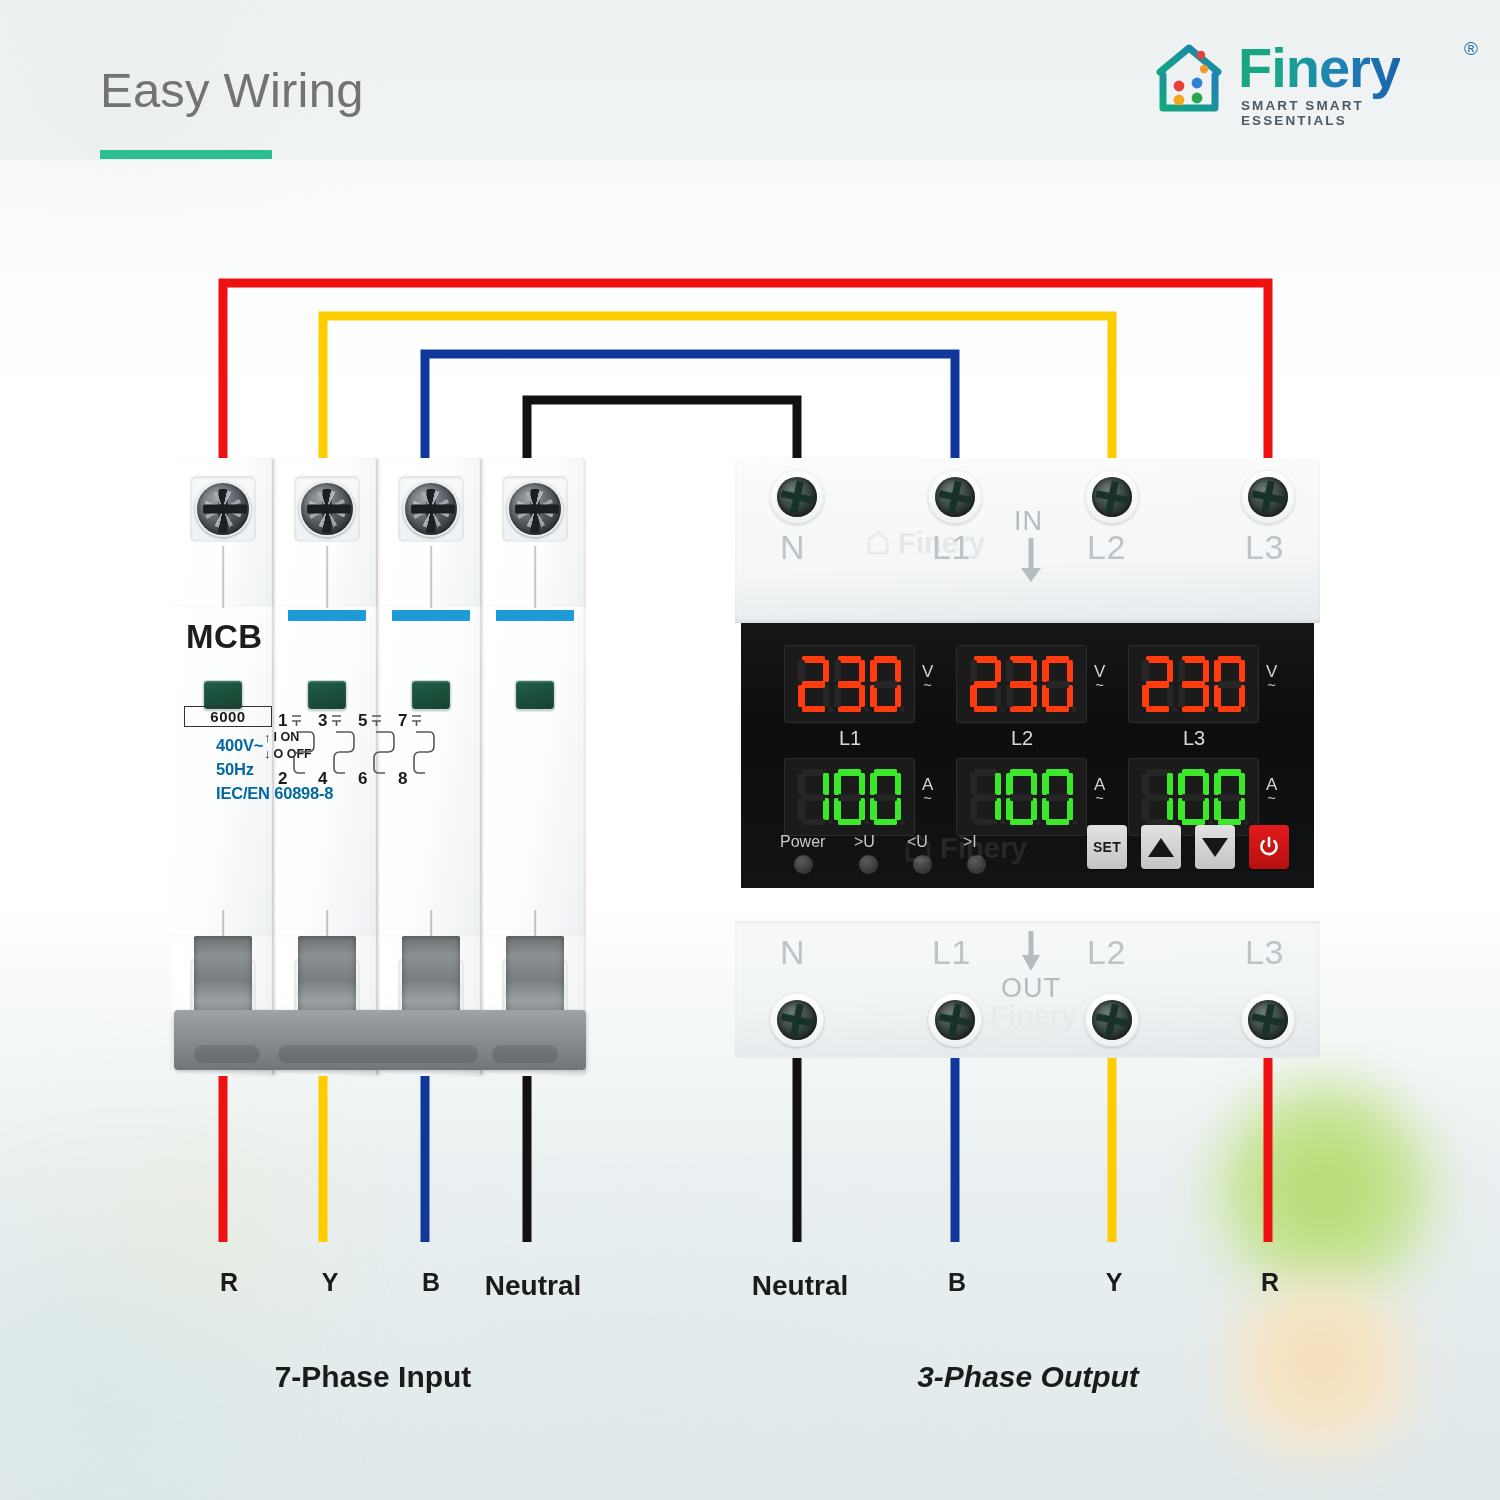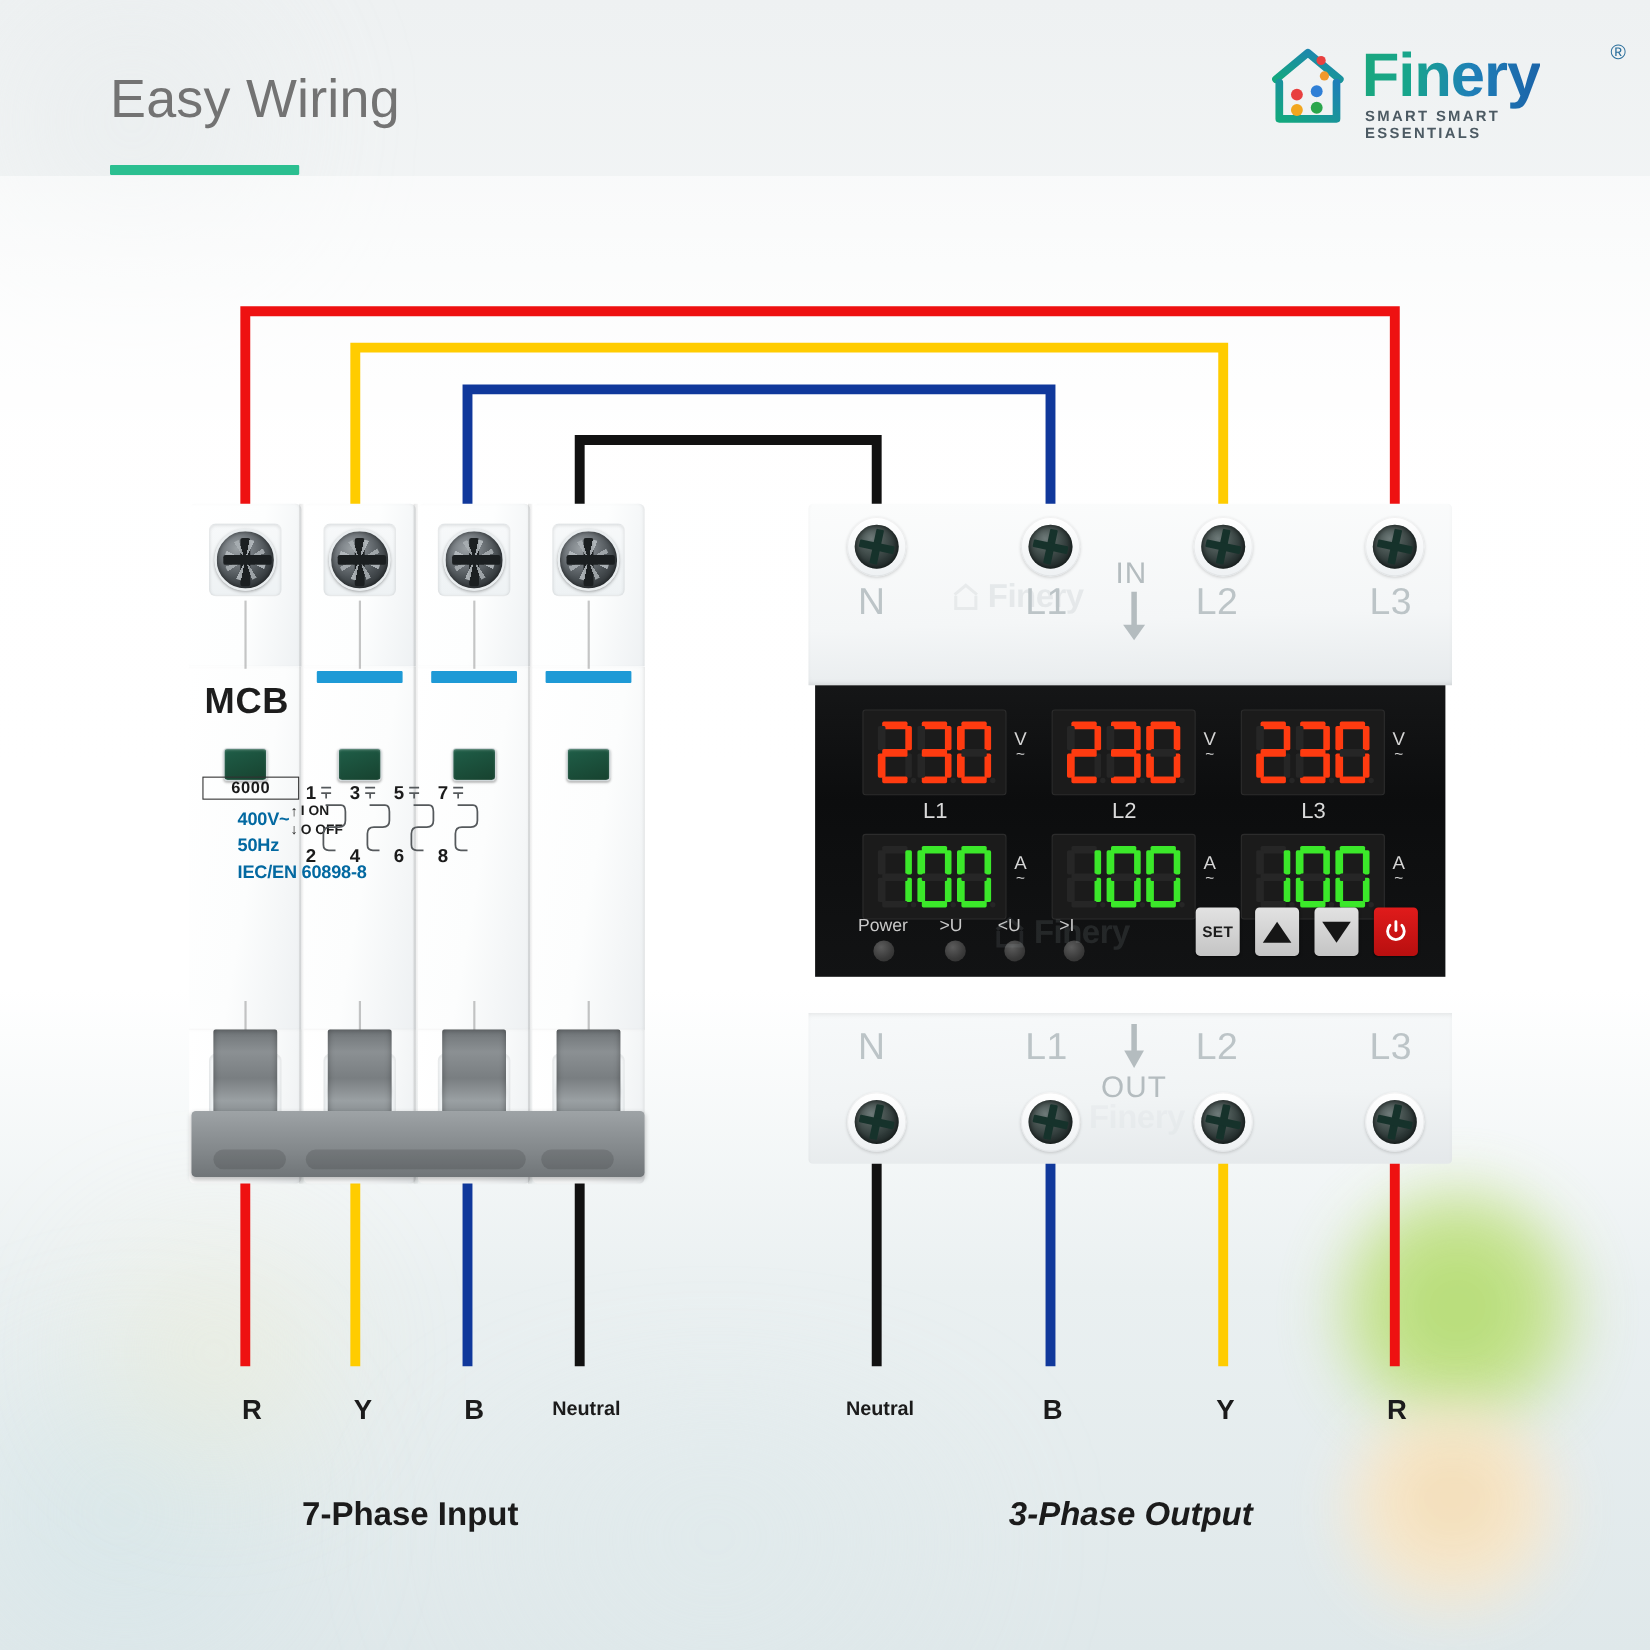--- a/index.html
+++ b/index.html
@@ -302,7 +302,7 @@
     position:absolute; font-size:25px; font-weight:700; color:#1b1b1b;
     transform:translateX(-50%); white-space:nowrap;
   }
-  .wlabel.small { font-size:18px; }
+  .wlabel.small { font-size:28px; }
   .grouplabel {
     position:absolute; font-size:30px; font-weight:700; color:#1b1b1b;
     transform:translateX(-50%); white-space:nowrap;

